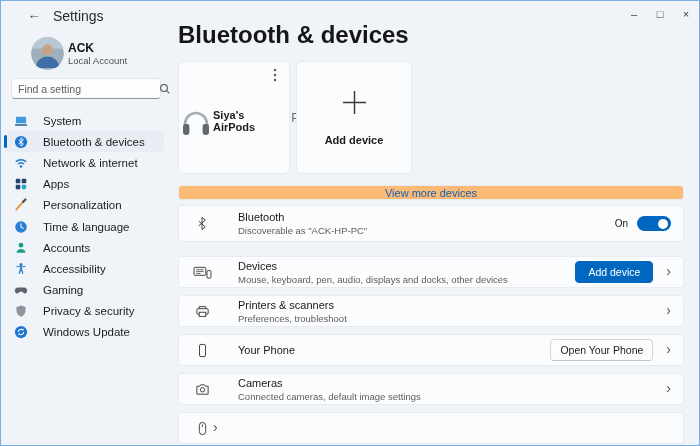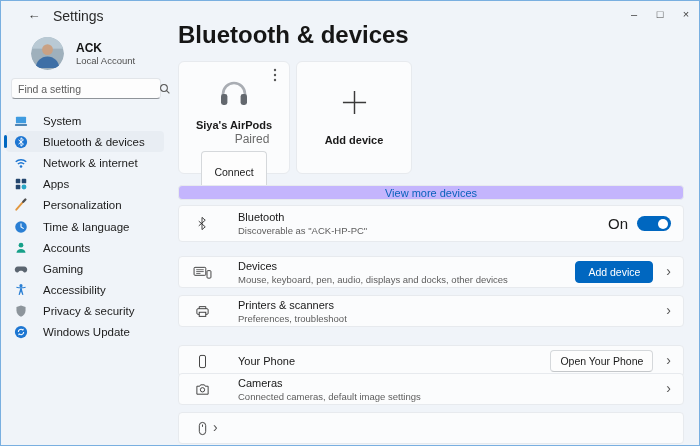--- a/index.html
+++ b/index.html
@@ -19,7 +19,7 @@
     font-size:11px; color:#3f3f3f; display:flex; align-items:center; justify-content:center; }
   
   .sidebar { position:absolute; top:26px; left:0; width:168px; bottom:0; }
-  .account { position:absolute; top:10px; left:30px; display:flex; align-items:center; gap:12px; }
+  .account { position:absolute; top:10px; left:30px; display:flex; align-items:center; gap:4px; }
   .avatar { width:33px; height:33px; border-radius:50%; overflow:hidden; flex:0 0 auto; }
   .acct-name { font-size:12px; font-weight:bold; color:#141414; line-height:14px; }
   .acct-type { font-size:9.5px; color:#4f4f4f; line-height:11px; }

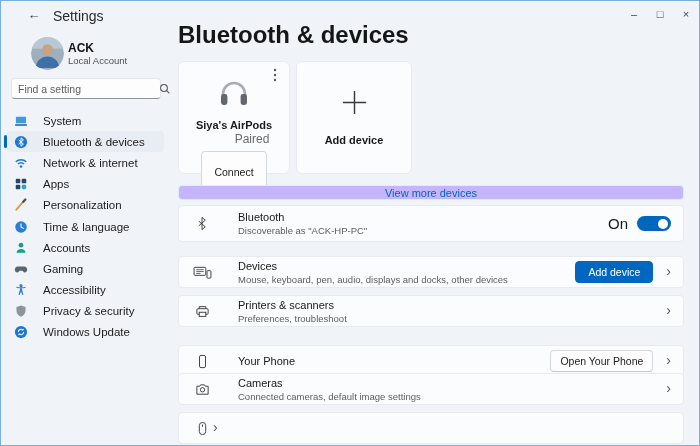--- a/index.html
+++ b/index.html
@@ -47,7 +47,7 @@
     align-items:center; justify-content:center; gap:14px; cursor:pointer; }
   .more-dots { position:absolute; top:5px; right:6px; width:16px; height:16px; border:none;
     background:transparent; display:flex; align-items:center; justify-content:center; cursor:pointer; }
-  .card-inner { position:absolute; inset:0; display:flex; flex-direction:column; align-items:center; }
+  .card-inner { position:absolute; inset:0; display:flex; flex-direction:row; align-items:center; }
   .hp-icon { margin-top:17px; }
   .dev-name { font-size:11px; font-weight:bold; color:#1a1a1a; margin-top:6px; }
   .dev-status { font-size:12px; color:#6a6a6a; margin-top:1px;padding-left:36px; }

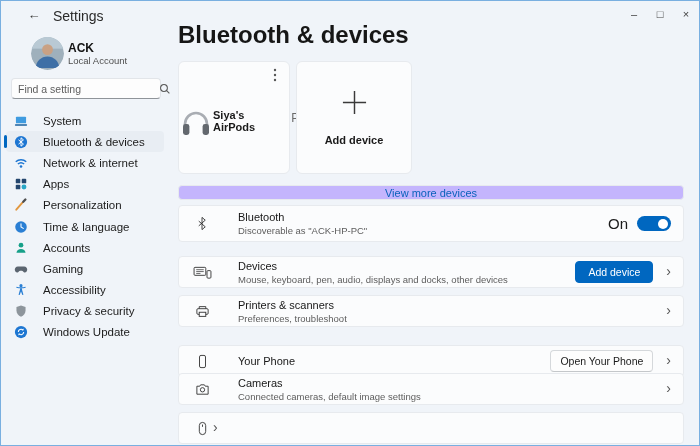--- a/index.html
+++ b/index.html
@@ -56,7 +56,7 @@
     padding:14px 12px; cursor:pointer; font-family:"Liberation Sans",sans-serif; }
   .add-label { font-size:11px; font-weight:bold; color:#1a1a1a; }
   .viewmore { position:absolute; left:177px; top:184px; width:506px; height:15px;
-    background:#c4b5fd; border:1px solid #e7eaee; border-radius:4px;
+    background:#fdba74; border:1px solid #e7eaee; border-radius:4px;
     display:flex; align-items:center; justify-content:center;
     font-size:11px; color:#0a62bb; cursor:pointer; }
   .row { position:absolute; left:177px; width:506px; background:#fbfcfd;

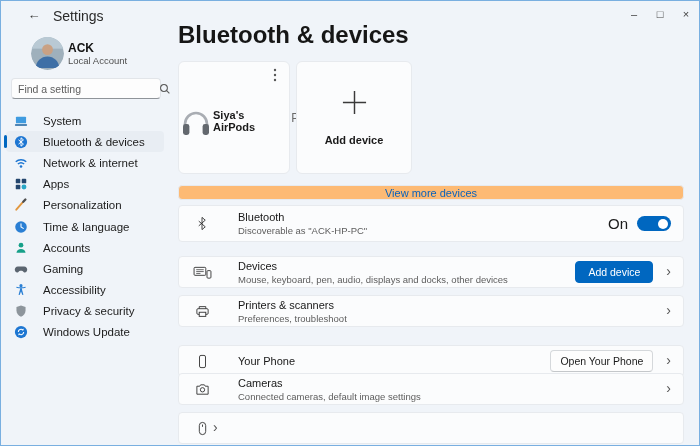--- a/index.html
+++ b/index.html
@@ -67,7 +67,7 @@
   .rtitle { font-size:11px; color:#181818; line-height:13px; }
   .rsub { font-size:9.5px; color:#5d5d5d; line-height:11px; margin-top:1px; }
   .rright { display:flex; align-items:center; flex:0 0 auto; }
-  .on-label { font-size:15px; color:#1b1b1b; margin-right:9px; }
+  .on-label { font-size:10px; color:#1b1b1b; margin-right:9px; }
   .toggle { width:34px; height:15px; border-radius:8px; background:#0067c0;
     position:relative; cursor:pointer; }
   .toggle .knob { position:absolute; top:2.5px; right:3px; width:10px; height:10px;

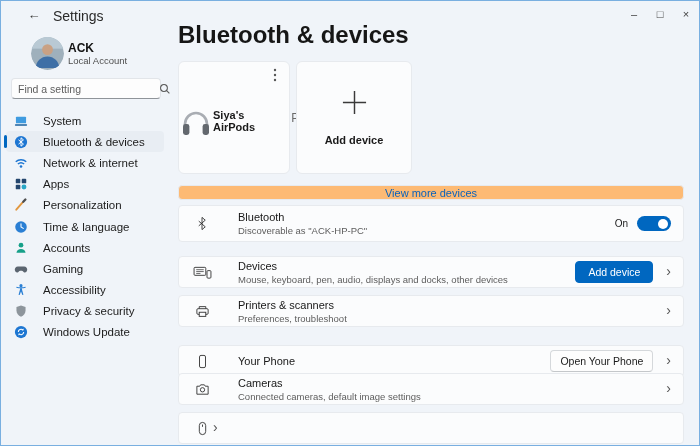--- a/index.html
+++ b/index.html
@@ -190,14 +190,6 @@
       </div>
       <div class="nav-item">
         <span class="nic">
-          <svg width="14" height="14" viewBox="0 0 16 16">
-              <path d="M4.5 5h7a3.6 3.6 0 0 1 3.4 4.7c-.4 1.4-1.3 2.3-2.4 2.3-.9 0-1.5-.6-2-1.2-.4-.5-.8-.8-2.5-.8s-2.1.3-2.5.8c-.5.6-1.1 1.2-2 1.2-1.1 0-2-.9-2.4-2.3A3.6 3.6 0 0 1 4.5 5z" fill="#5b6570"></path>
-            </svg>
-        </span>
-        <span class="nlabel">Gaming</span>
-      </div>
-      <div class="nav-item">
-        <span class="nic">
           <svg width="14" height="14" viewBox="0 0 16 16" fill="#2a7fd4">
               <circle cx="8" cy="3" r="1.8"></circle>
               <path d="M2.6 5.4a23 23 0 0 0 10.8 0l-.3-1.2a21 21 0 0 1-10.2 0z"></path>
@@ -205,6 +197,14 @@
             </svg>
         </span>
         <span class="nlabel">Accessibility</span>
+      </div>
+      <div class="nav-item">
+        <span class="nic">
+          <svg width="14" height="14" viewBox="0 0 16 16">
+              <path d="M4.5 5h7a3.6 3.6 0 0 1 3.4 4.7c-.4 1.4-1.3 2.3-2.4 2.3-.9 0-1.5-.6-2-1.2-.4-.5-.8-.8-2.5-.8s-2.1.3-2.5.8c-.5.6-1.1 1.2-2 1.2-1.1 0-2-.9-2.4-2.3A3.6 3.6 0 0 1 4.5 5z" fill="#5b6570"></path>
+            </svg>
+        </span>
+        <span class="nlabel">Gaming</span>
       </div>
       <div class="nav-item">
         <span class="nic">

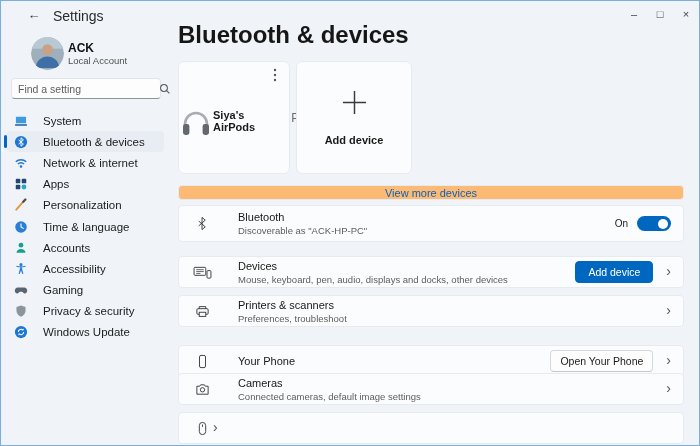--- a/index.html
+++ b/index.html
@@ -316,7 +316,7 @@
     </div>
   </div>
 
-  <div class="row" style="top:344px;height:32px">
+  <div class="row" style="top:333px;height:32px">
     <span class="ric">
       <svg width="15" height="15" viewBox="0 0 16 16" fill="none" stroke="#3a3a3a">
           <rect x="4.8" y="1.5" width="6.4" height="13" rx="1.6"></rect>

